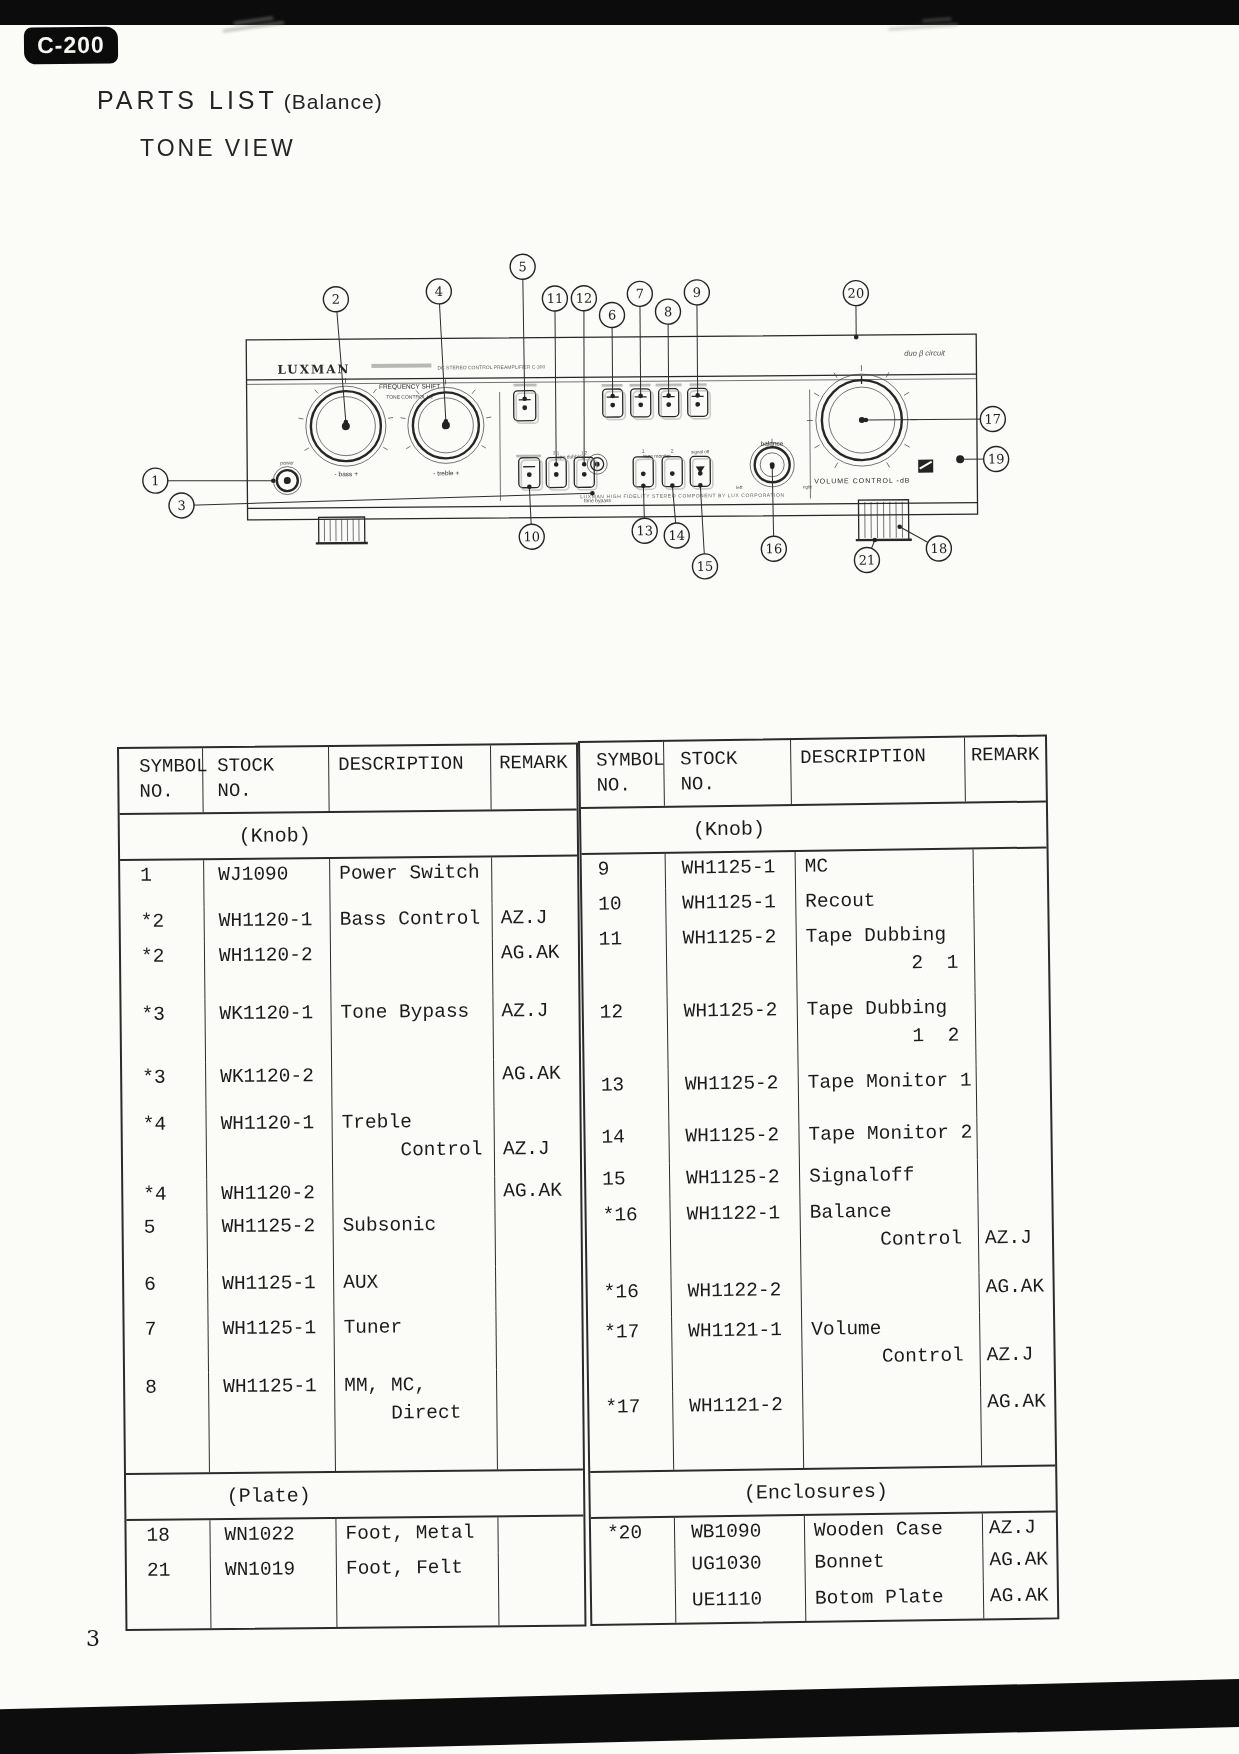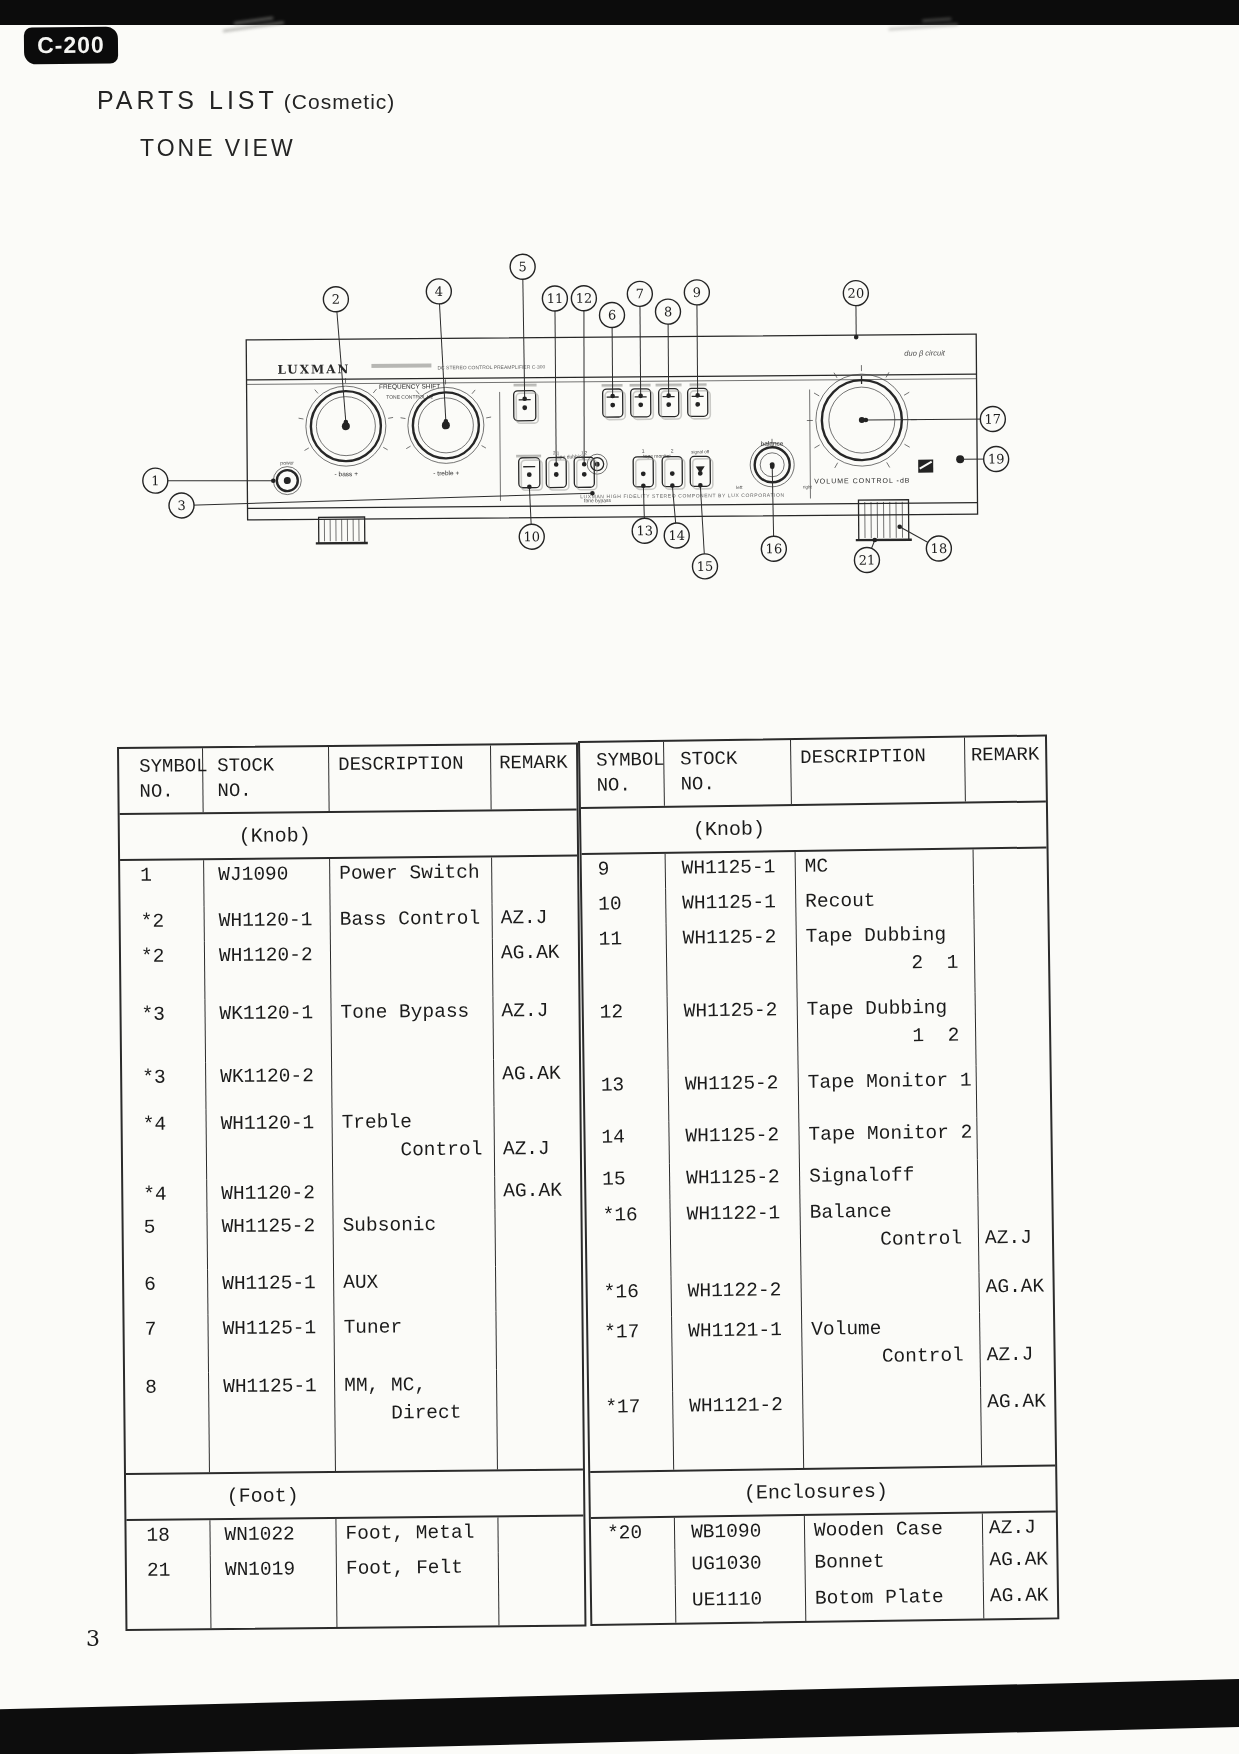--- a/index.html
+++ b/index.html
@@ -78,7 +78,7 @@
   </div>
 
   <div class="h-title">
-    <span>PARTS LIST</span><span class="paren">(Cosmetic)</span>
+    <span>PARTS LIST</span><span class="paren">(Balance)</span>
   </div>
   <div class="h-sub">TONE VIEW</div>
 

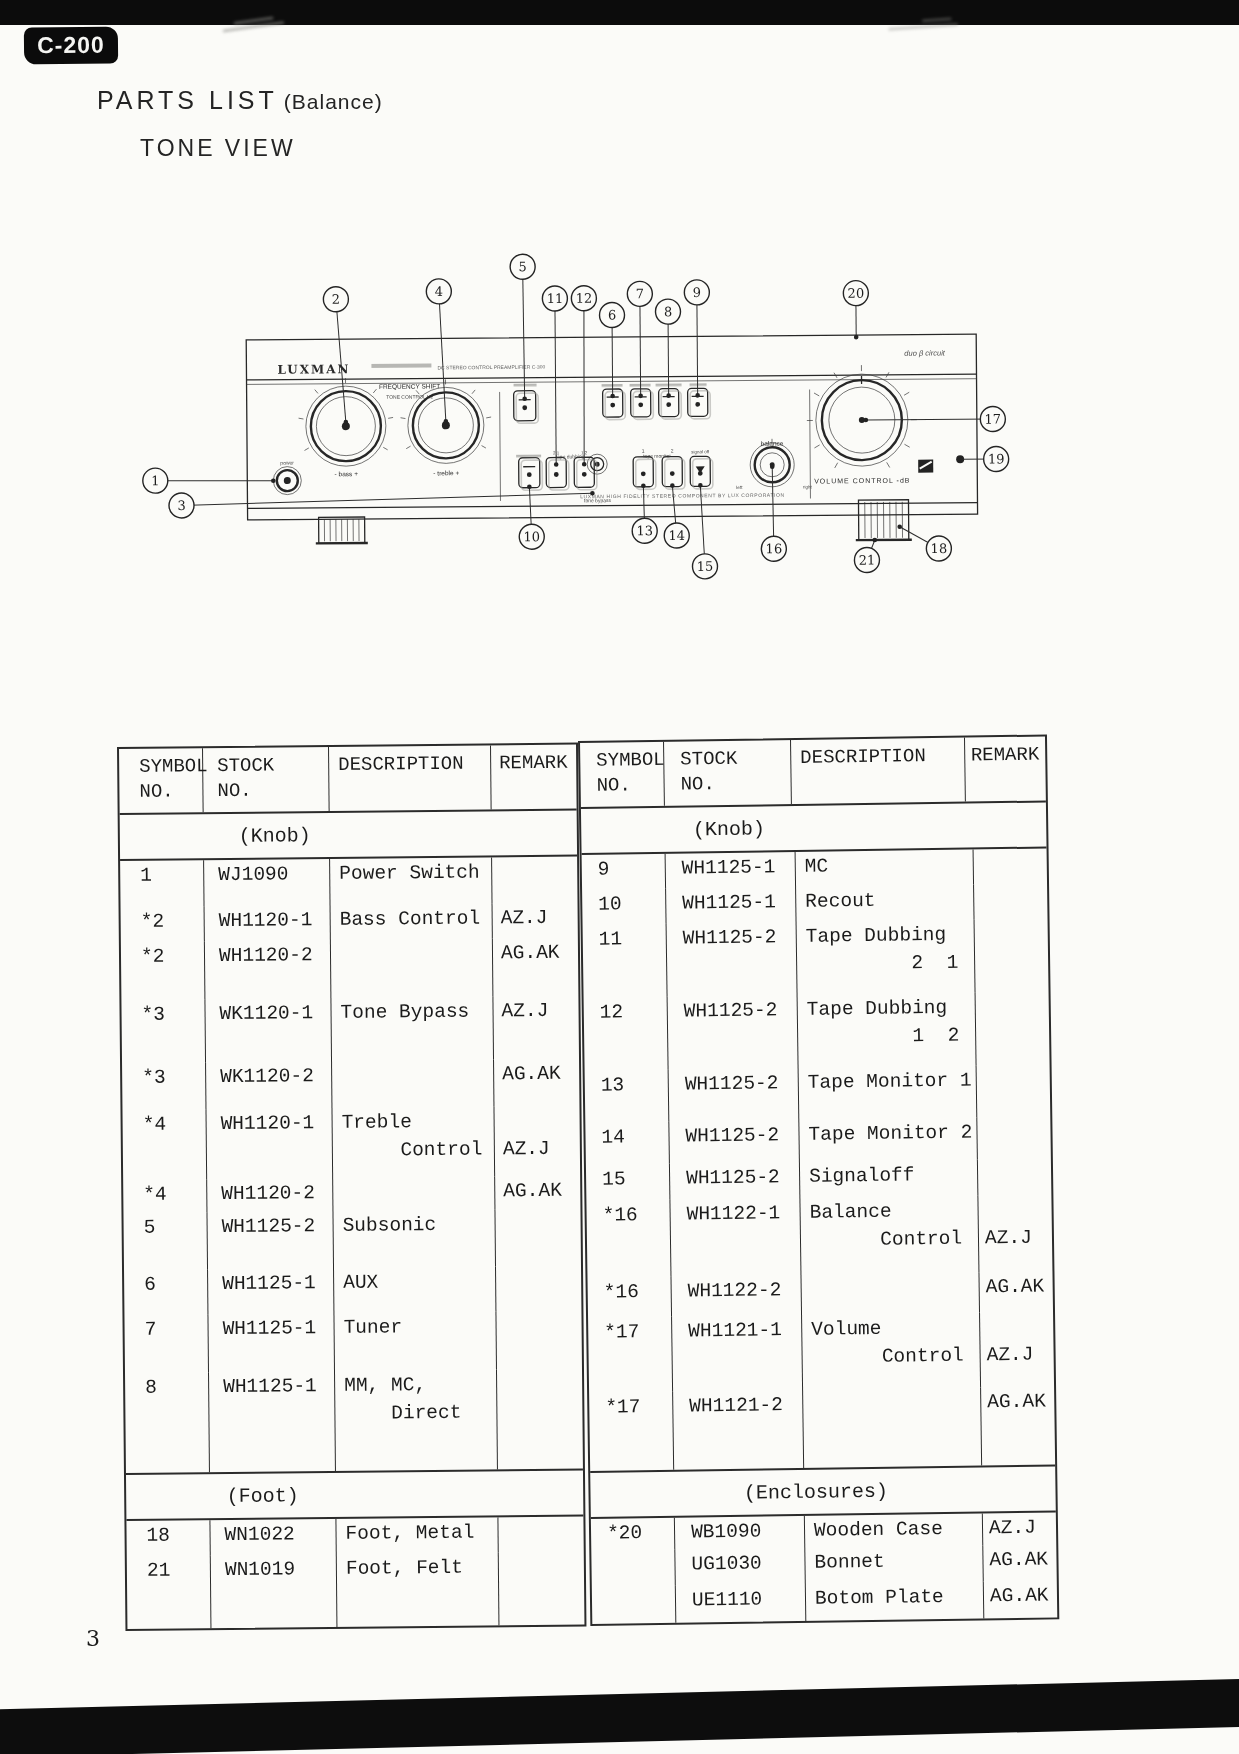--- a/index.html
+++ b/index.html
@@ -513,7 +513,7 @@
         <div class="t-cell c3"></div>
       </div>
       <div class="t-section" style="min-height: 48px;">
-        <span style="margin-left: 22%;">(Foot)</span>
+        <span style="margin-left: 22%;">(Plate)</span>
       </div>
       <div class="t-row" style="min-height: 35px;">
         <div class="t-cell c0">18</div>

